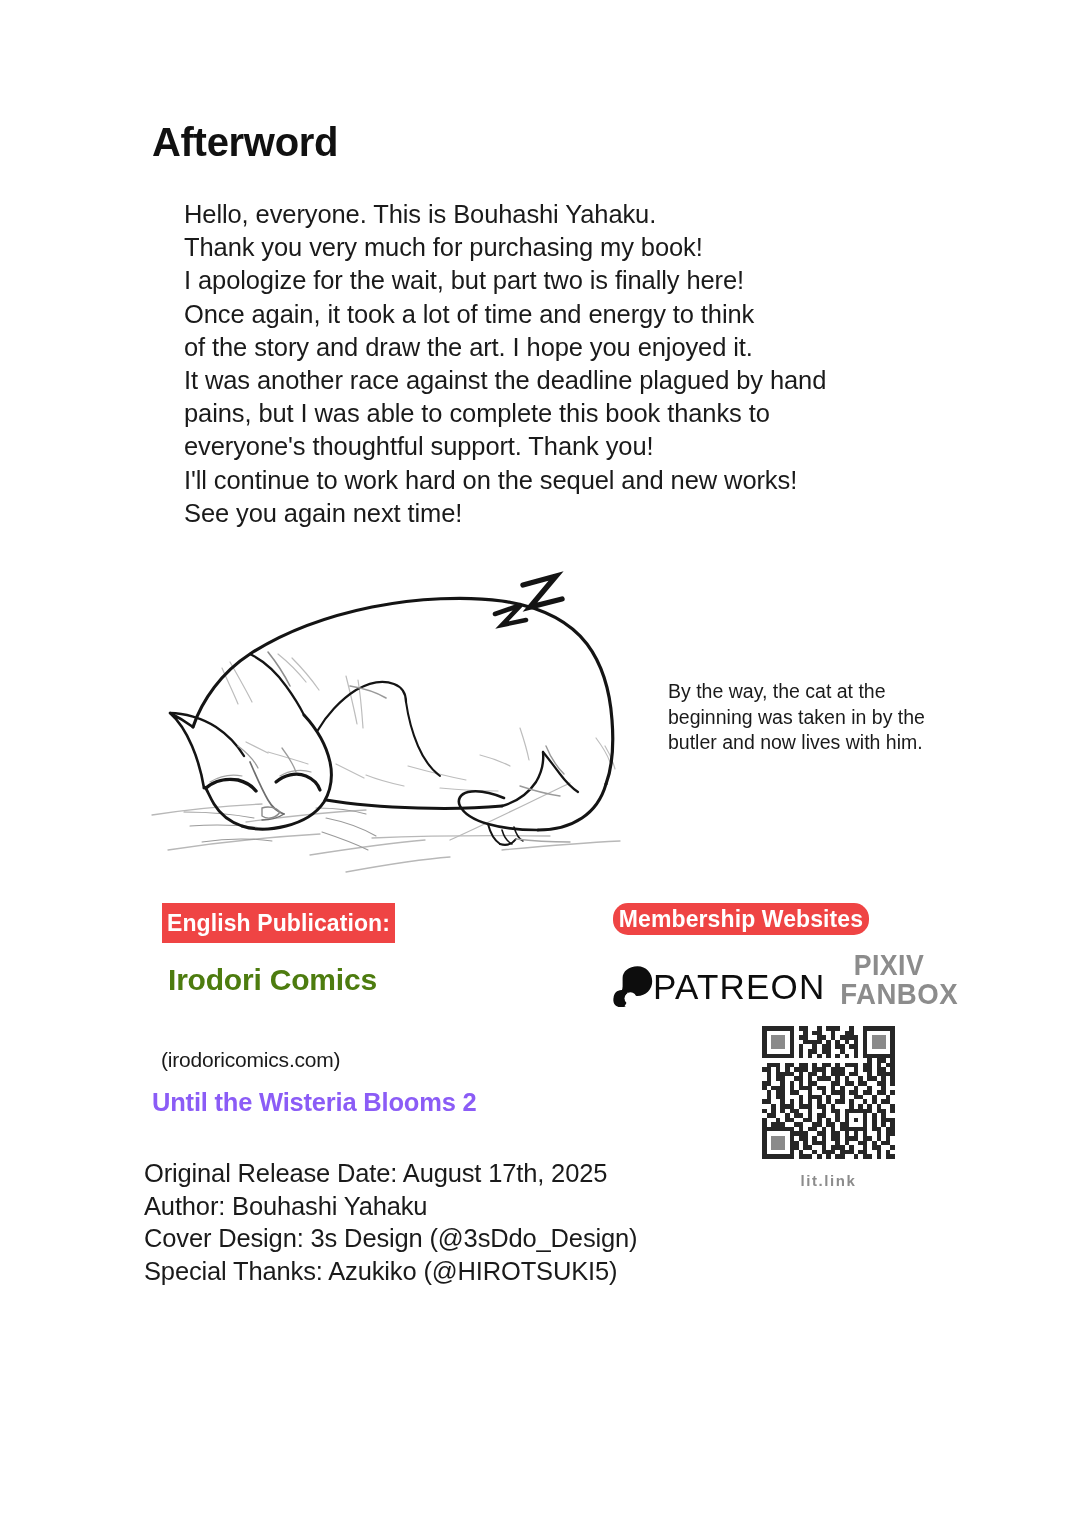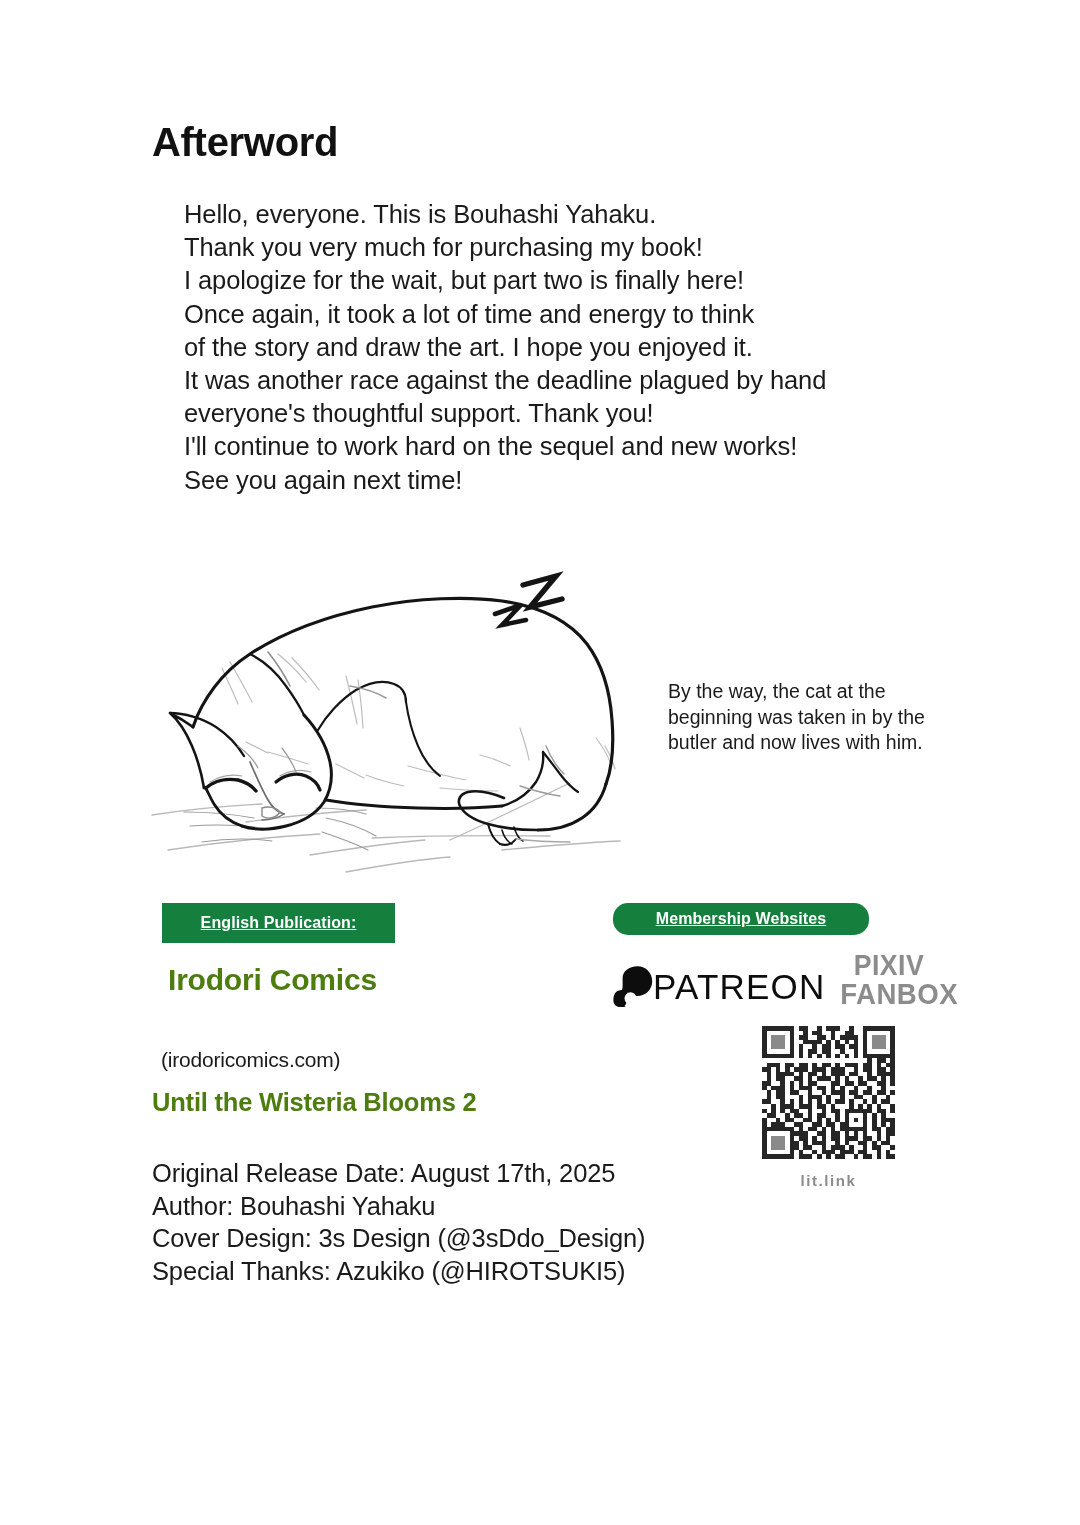--- a/index.html
+++ b/index.html
@@ -225,6 +225,7 @@
     <span class="ln">Once again, it took a lot of time and energy to think</span>
     <span class="ln">of the story and draw the art. I hope you enjoyed it.</span>
     <span class="ln">It was another race against the deadline plagued by hand</span>
+    <span class="ln">pains, but I was able to complete this book thanks to</span>
     <span class="ln">everyone's thoughtful support. Thank you!</span>
     <span class="ln">I'll continue to work hard on the sequel and new works!</span>
     <span class="ln">See you again next time!</span>

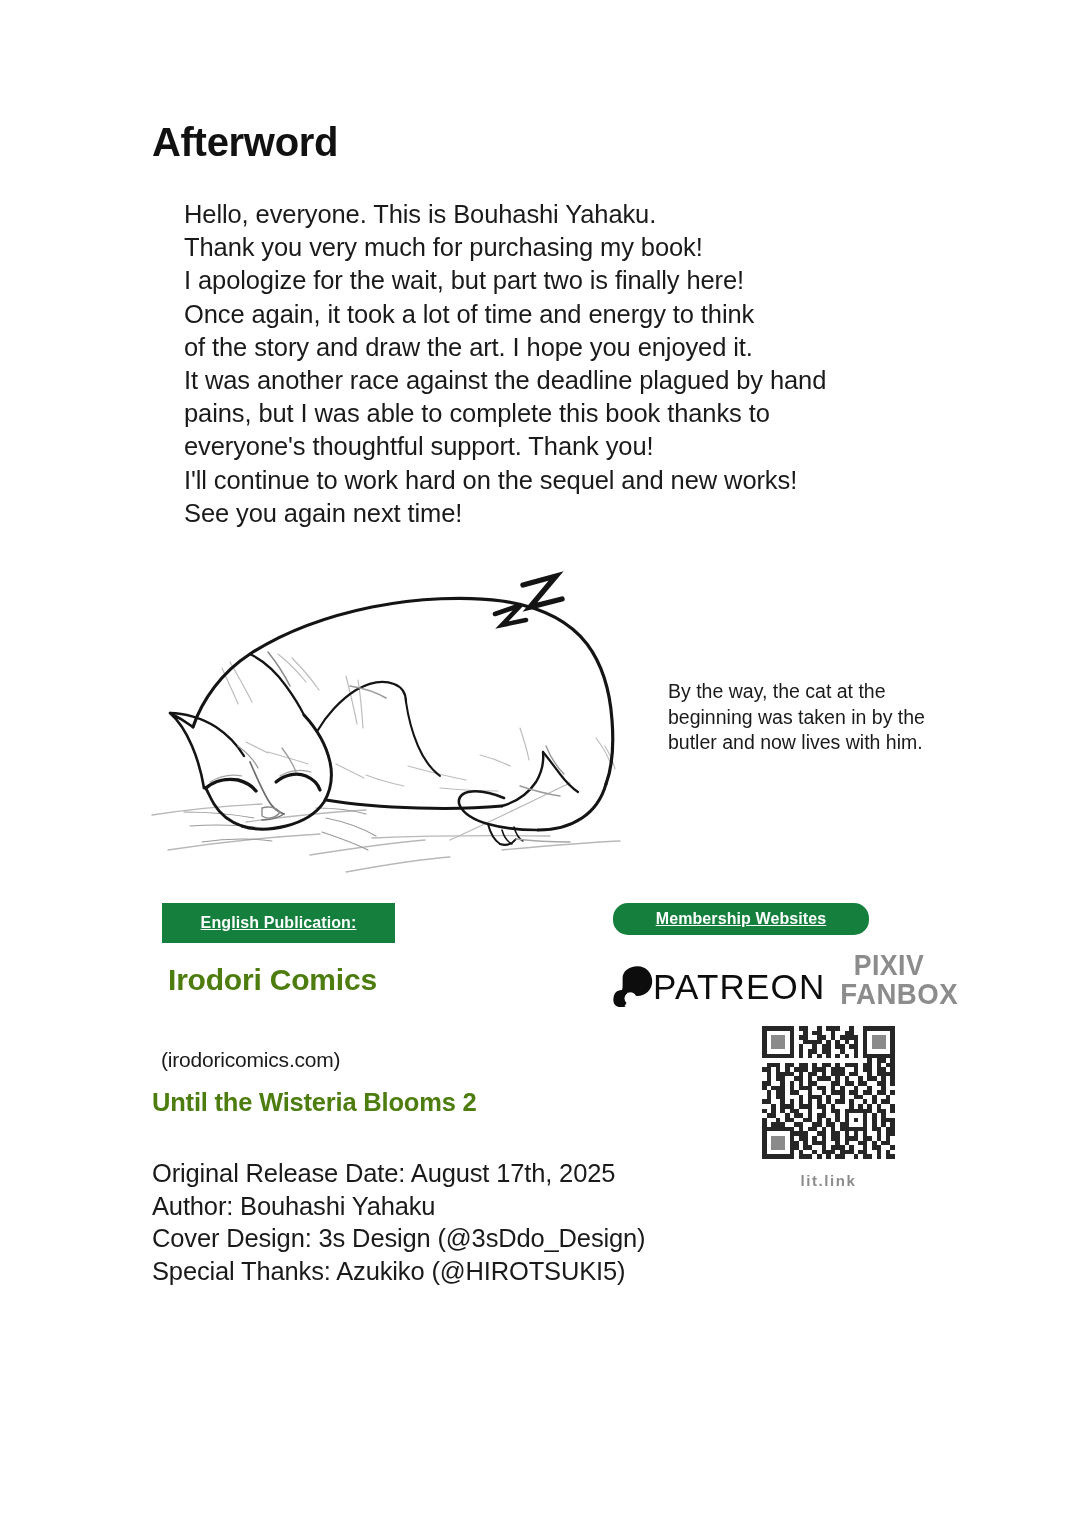--- a/index.html
+++ b/index.html
@@ -75,16 +75,15 @@
   
   .badge {
     position: absolute;
-    background: #15803d;
+    background: #ef4444;
     color: #ffffff;
-    font-size: 16px;
+    font-size: 23px;
     font-weight: 700;
     letter-spacing: 0.1px;
     display: flex;
     align-items: center;
     justify-content: center;
     white-space: nowrap;
-    text-decoration: underline;
   }
   .badge-english {
     left: 162px;

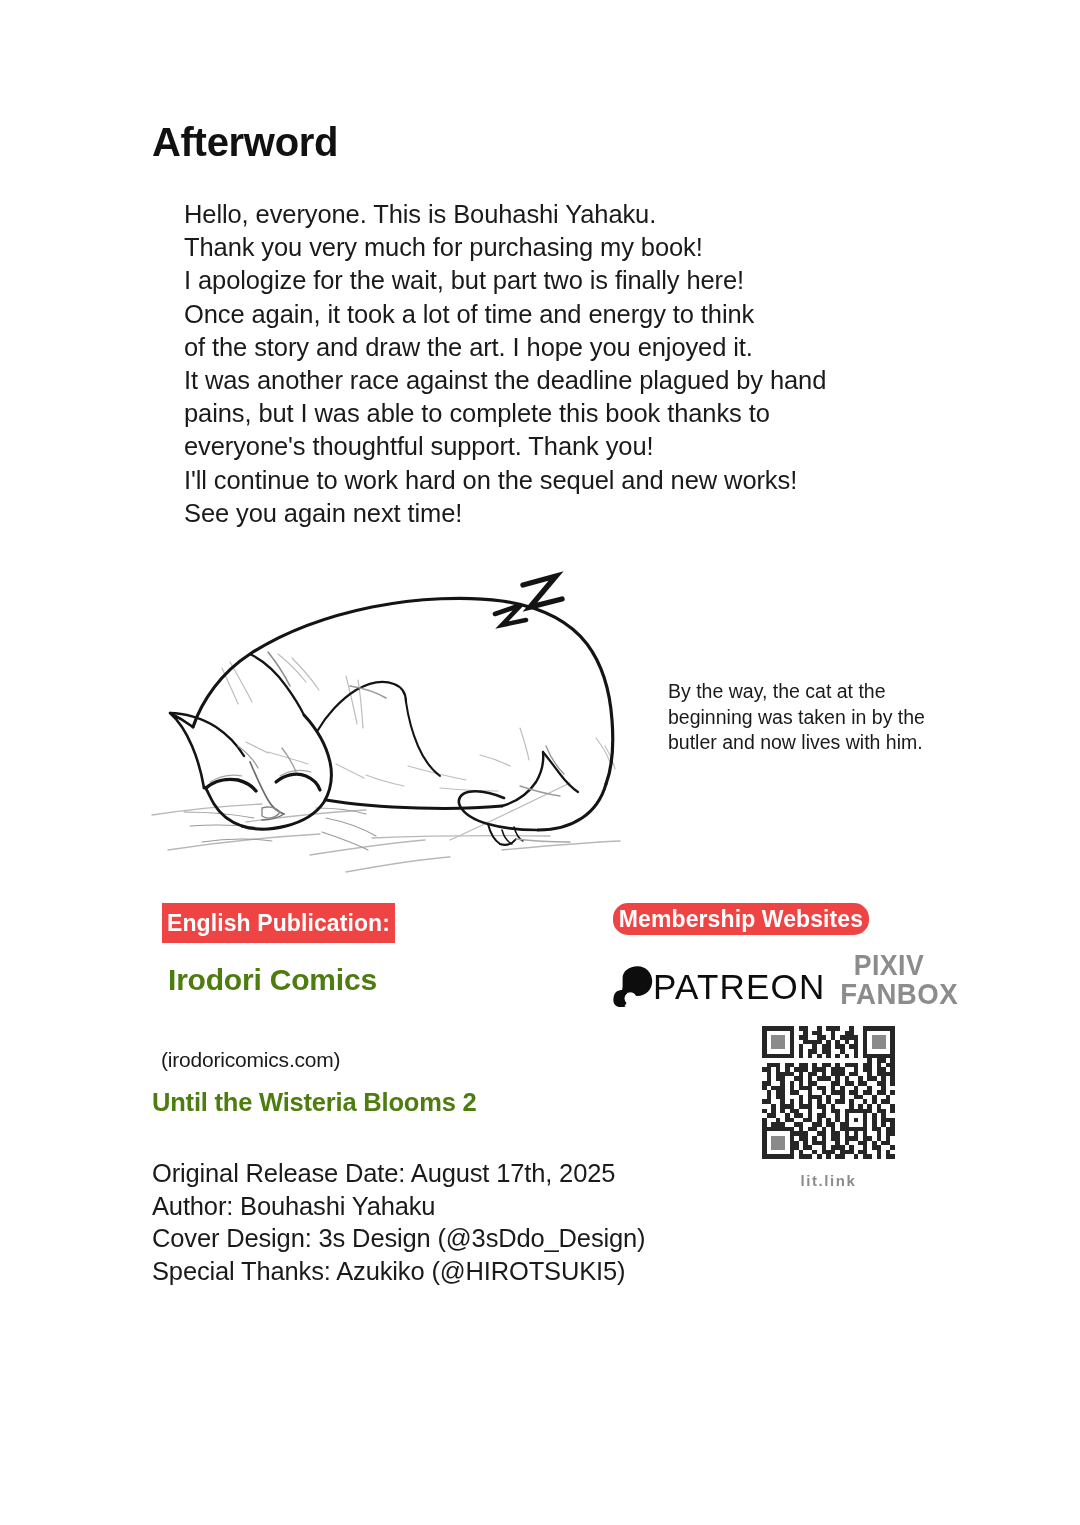--- a/index.html
+++ b/index.html
@@ -196,7 +196,7 @@
     font-size: 25.5px;
     font-weight: 700;
     letter-spacing: -0.2px;
-    color: #4d7c0f;
+    color: #8b5cf6;
   }
   .colophon-lines {
     position: absolute;

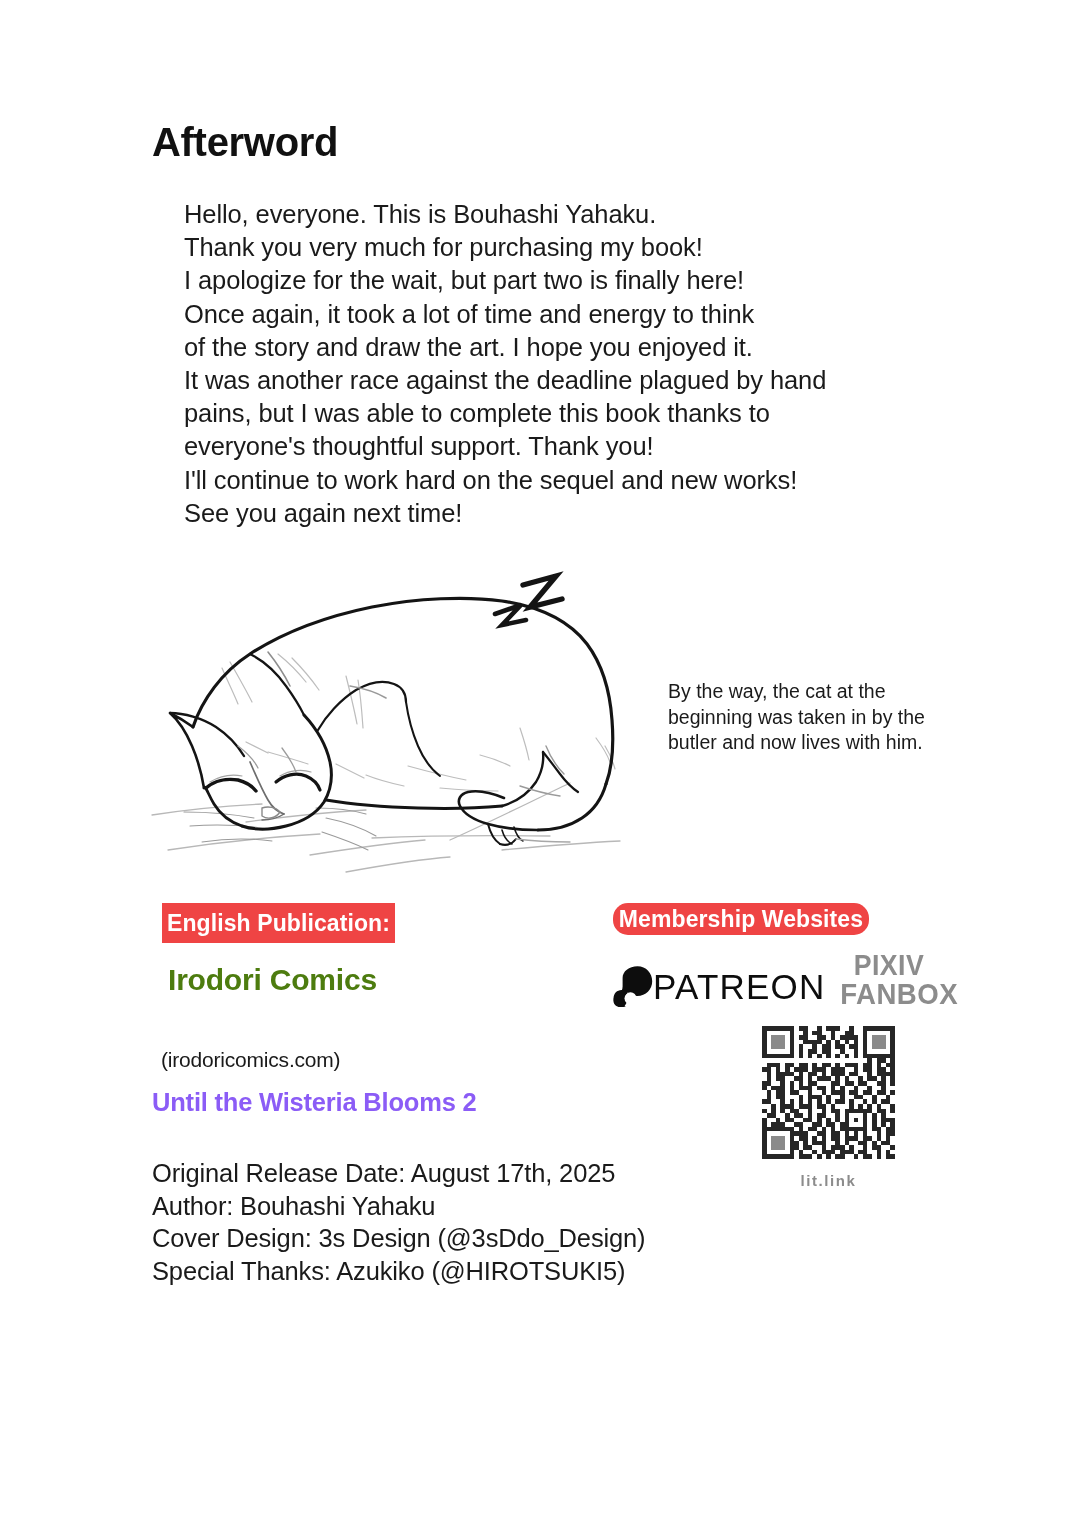--- a/index.html
+++ b/index.html
@@ -200,7 +200,7 @@
   }
   .colophon-lines {
     position: absolute;
-    left: 152px;
+    left: 144px;
     top: 1157px;
     width: 620px;
     font-size: 25.5px;

